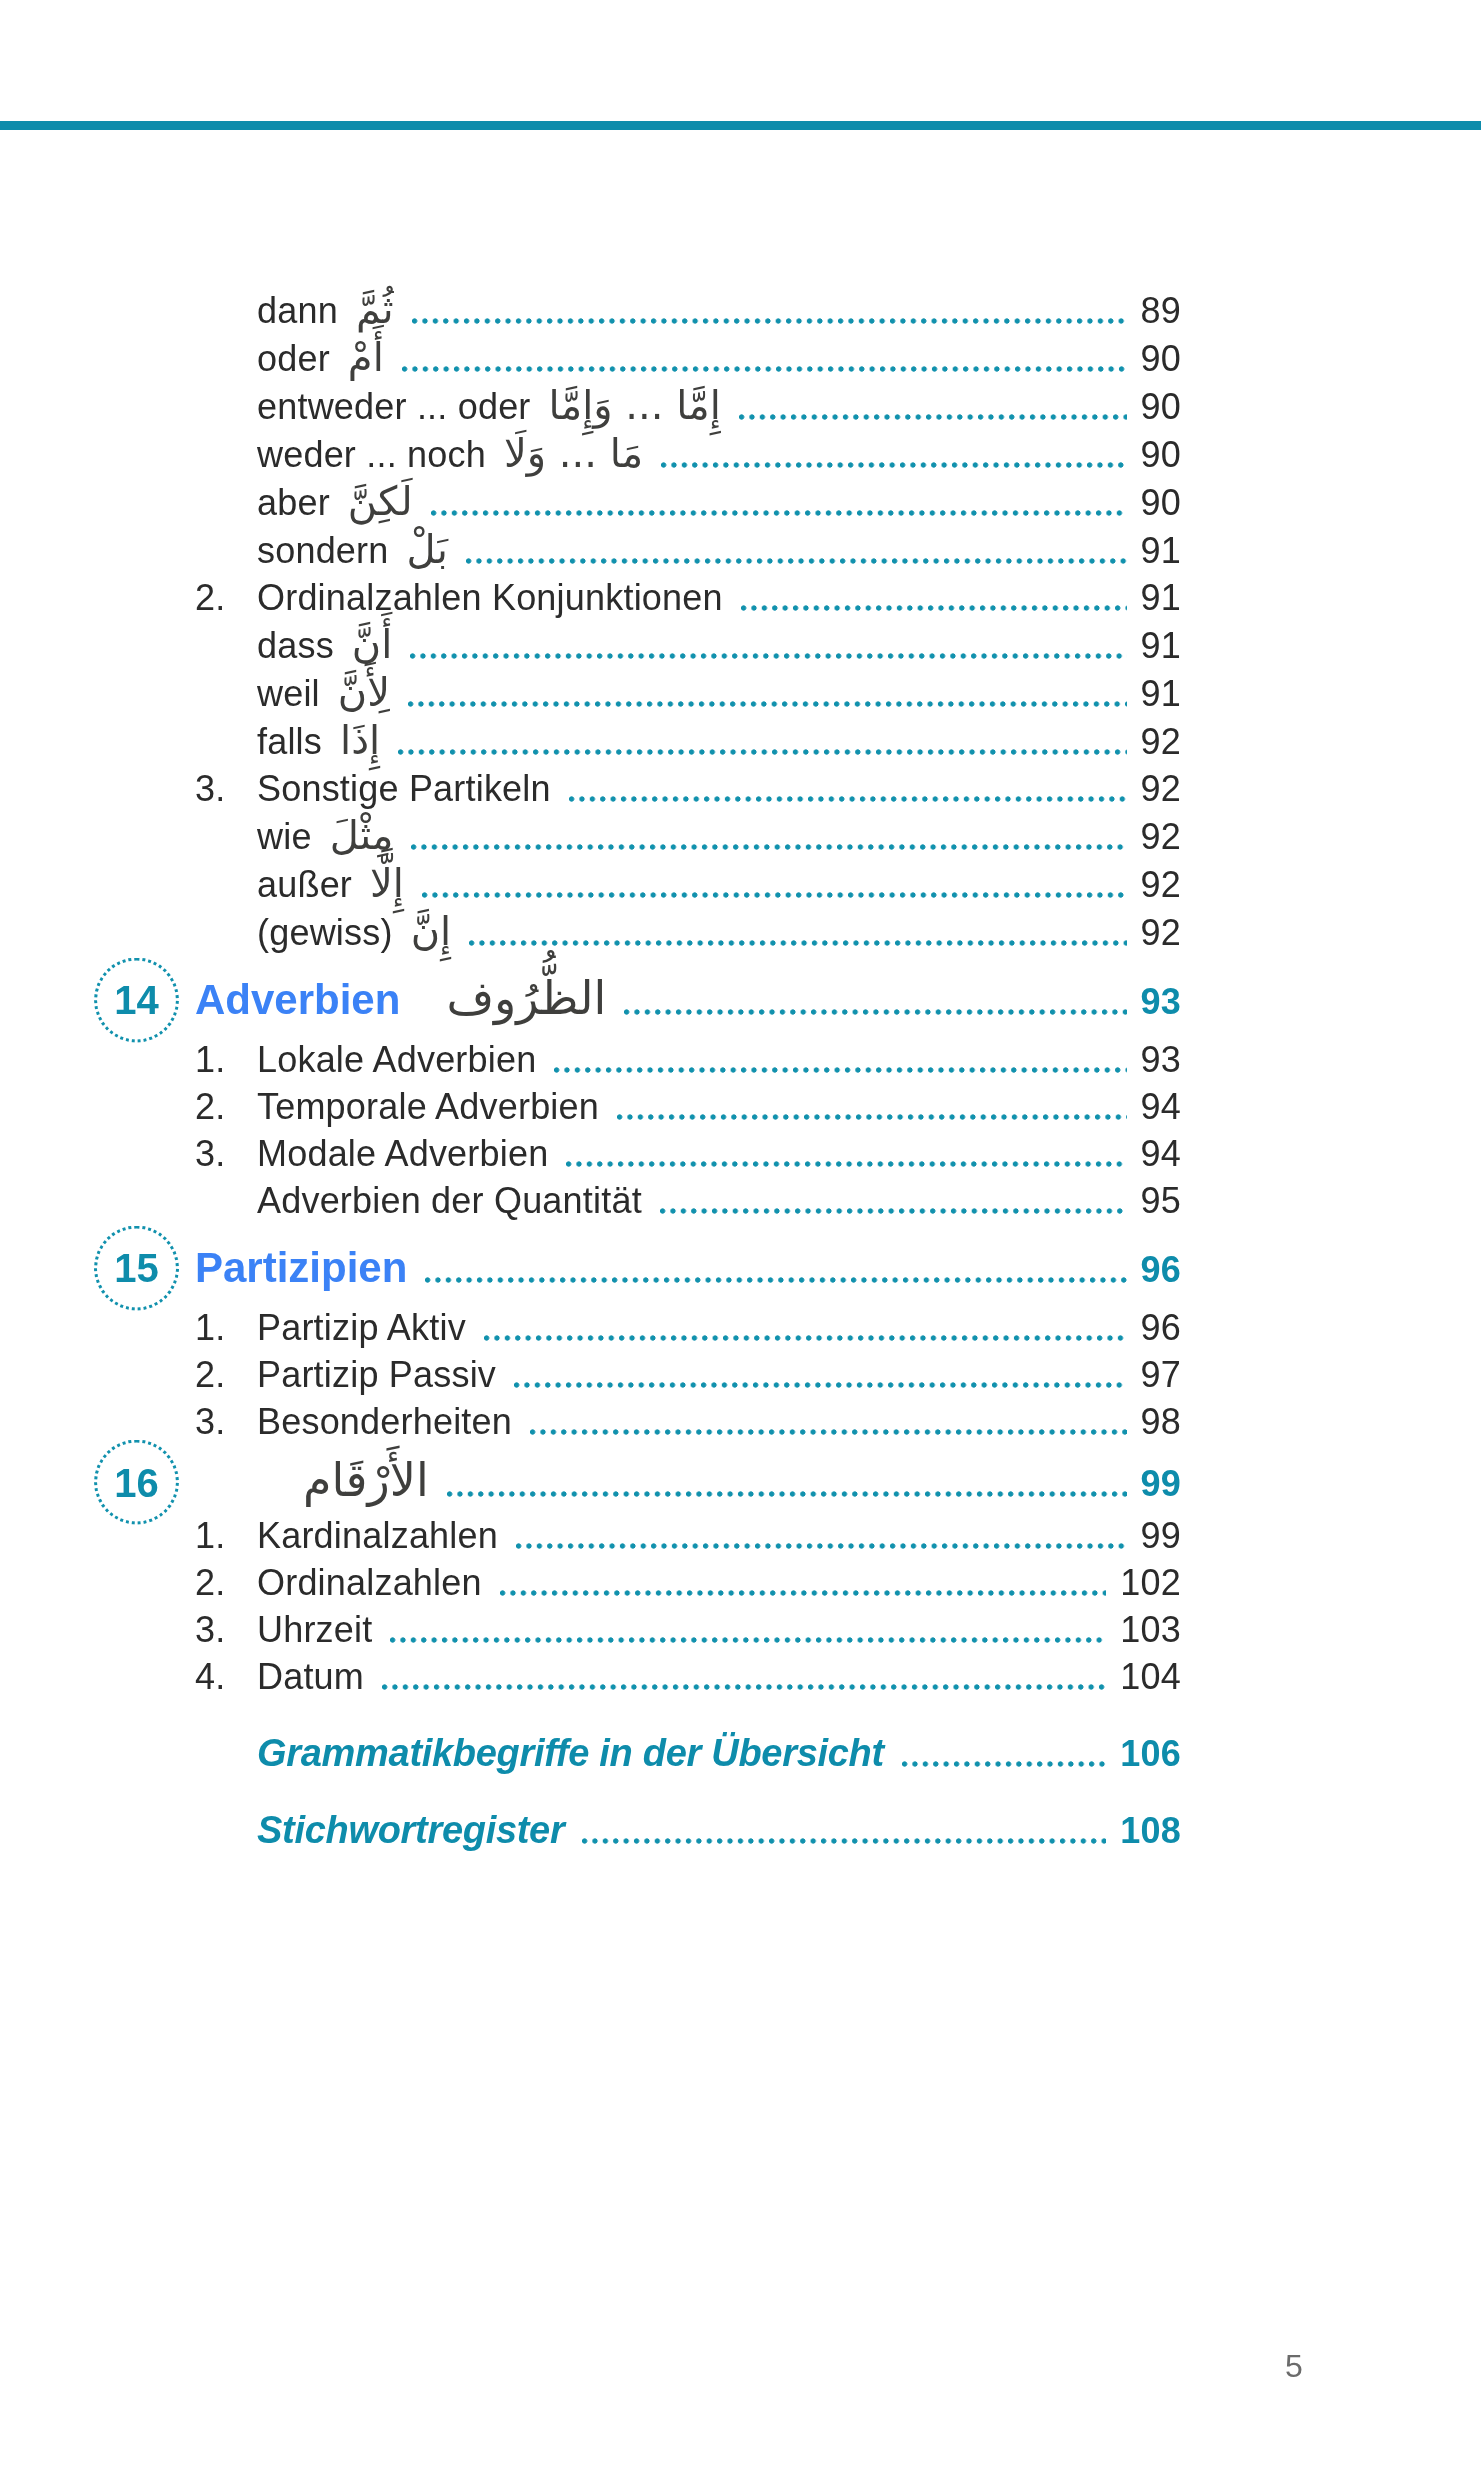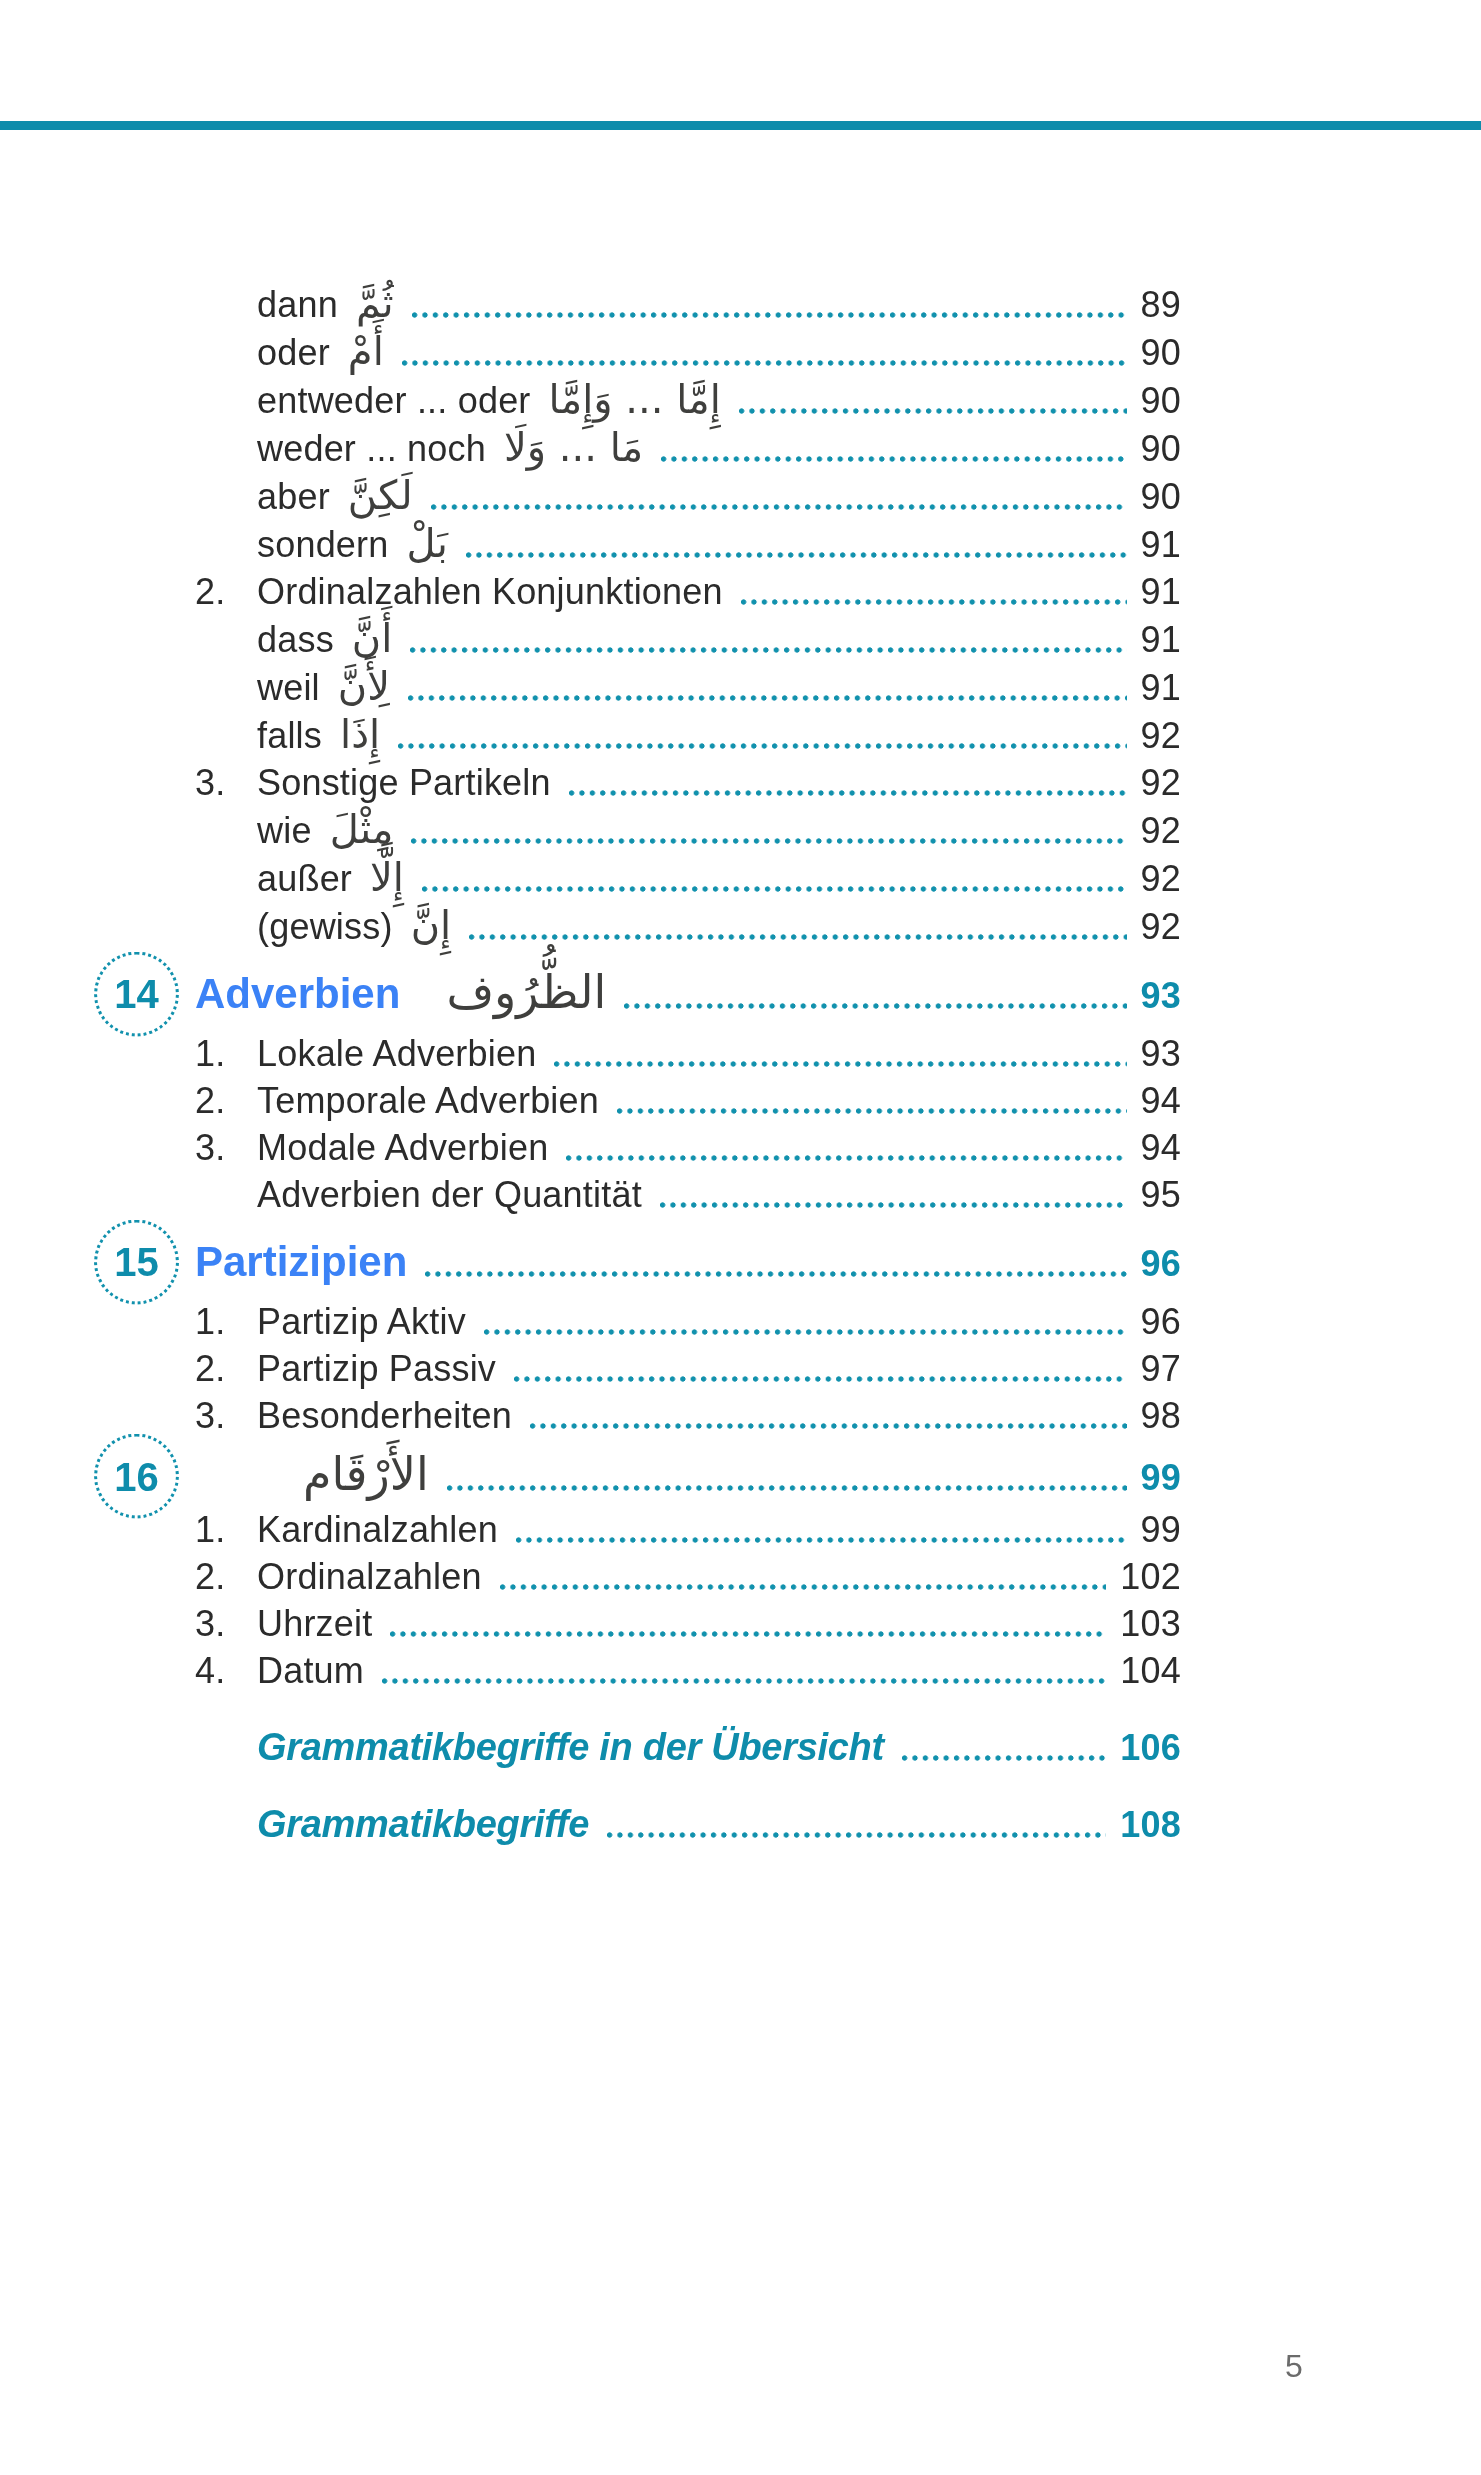--- a/index.html
+++ b/index.html
@@ -18,7 +18,7 @@
   }
   .toc {
     position: absolute;
-    left: 0; top: 280px;
+    left: 0; top: 286px;
     width: 1425px;
     padding-left: 257px;
     padding-right: 244px;

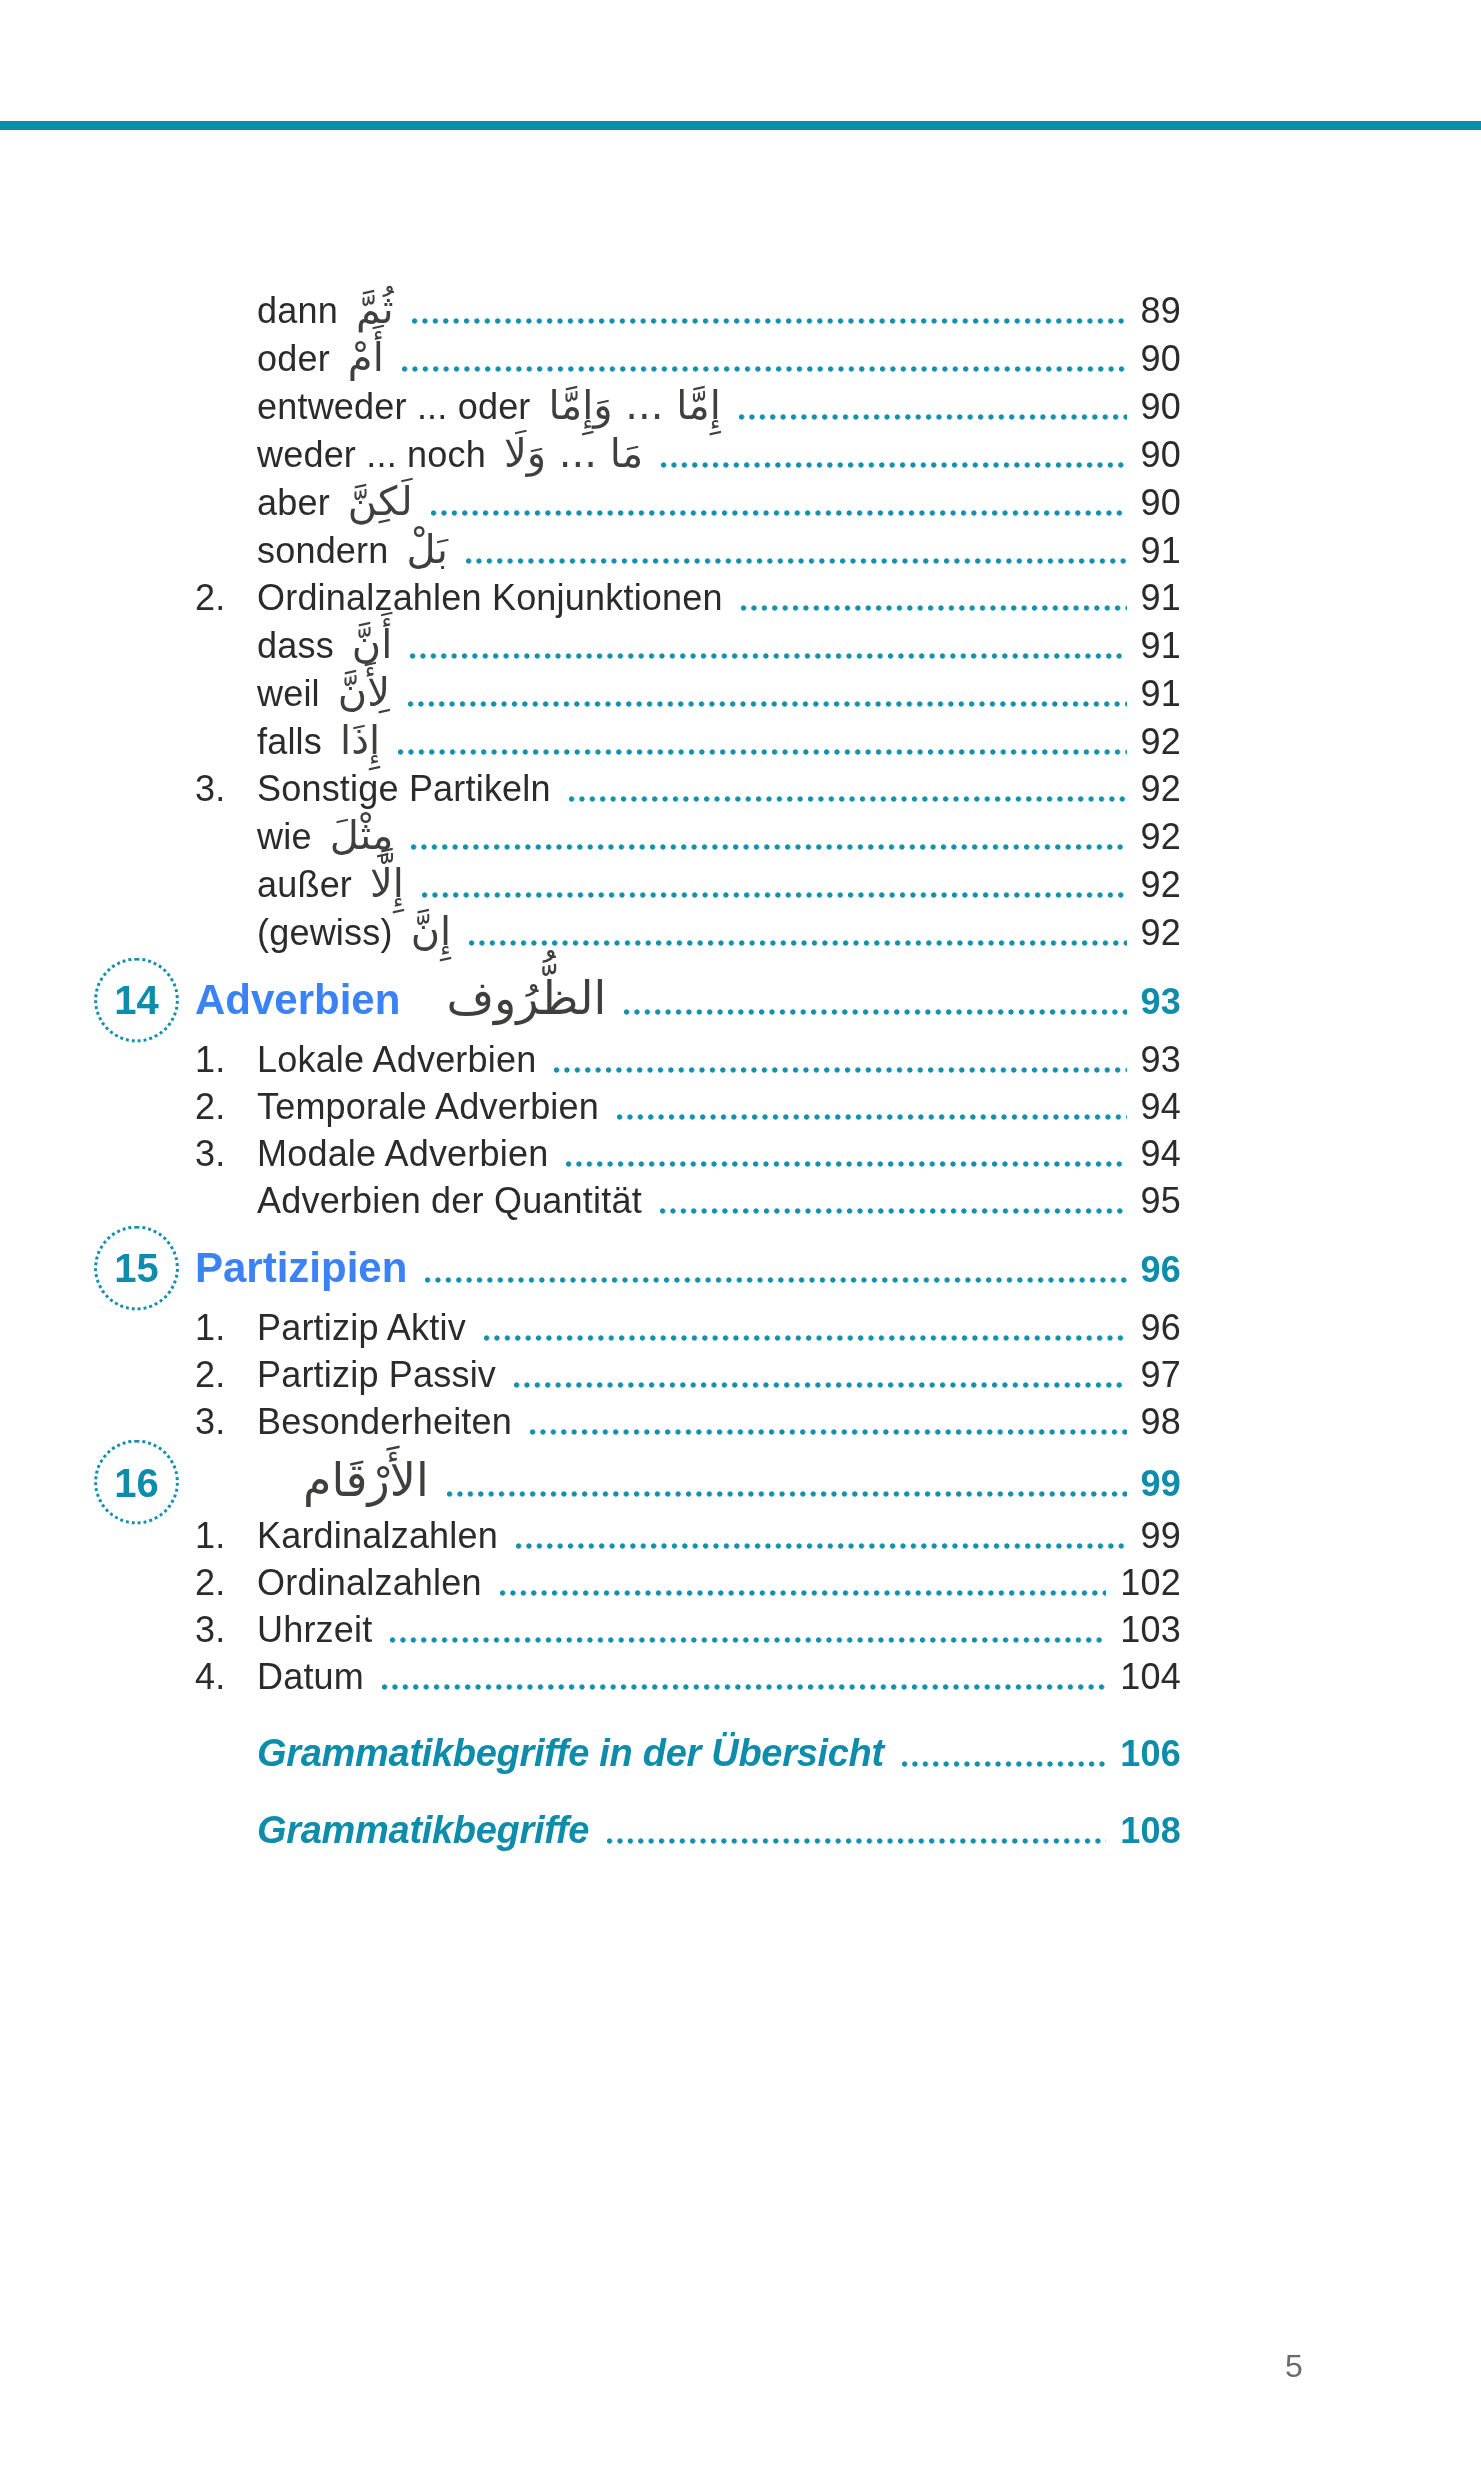--- a/index.html
+++ b/index.html
@@ -342,7 +342,7 @@
   </div>
     <div class="row row-bold">
 
-    <span class="label">Grammatikbegriffe</span>
+    <span class="label">Stichwortregister</span>
 
     <span class="leader"></span>
     <span class="page">108</span>

